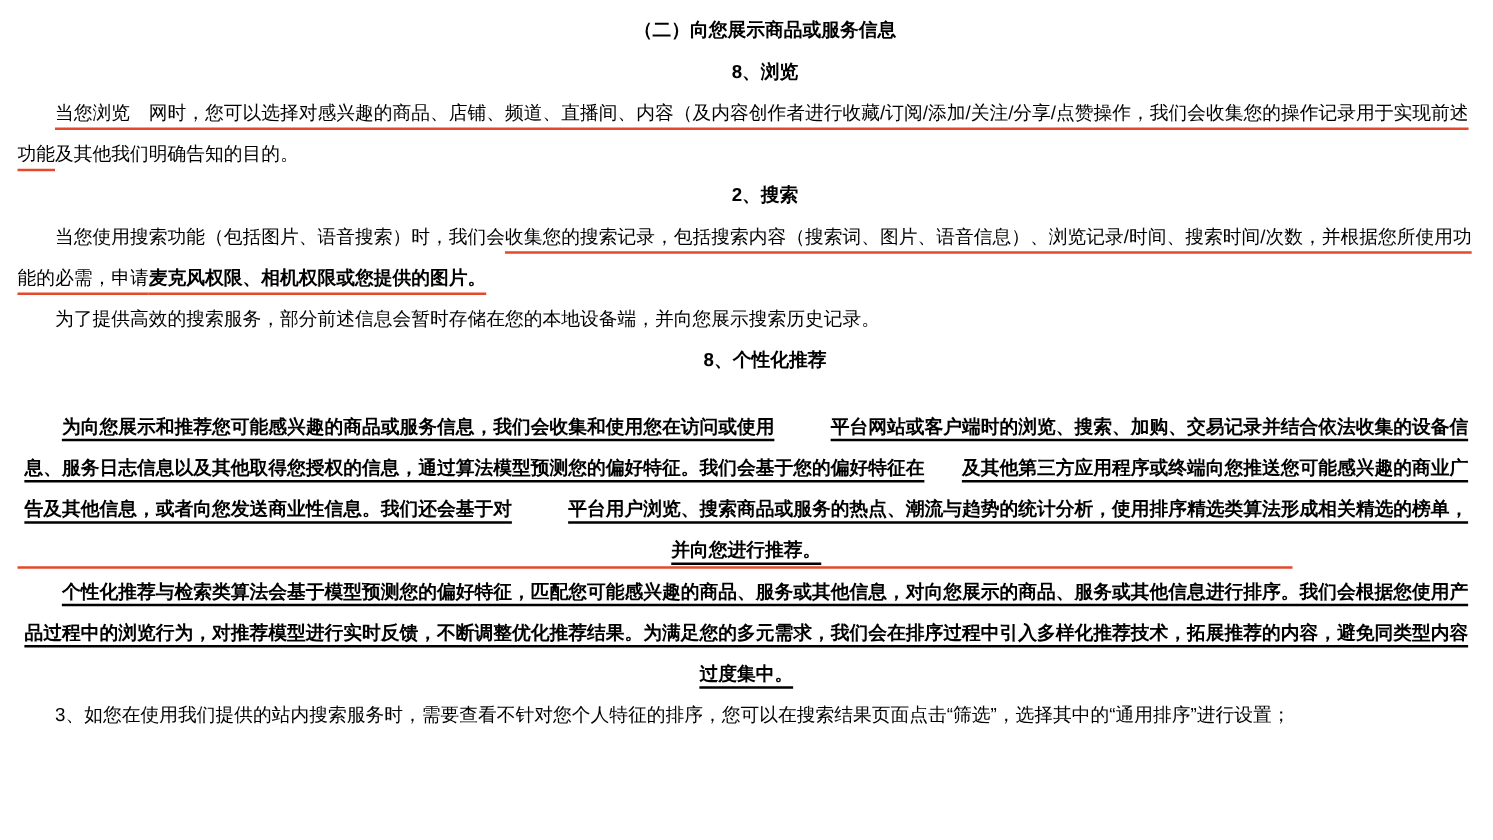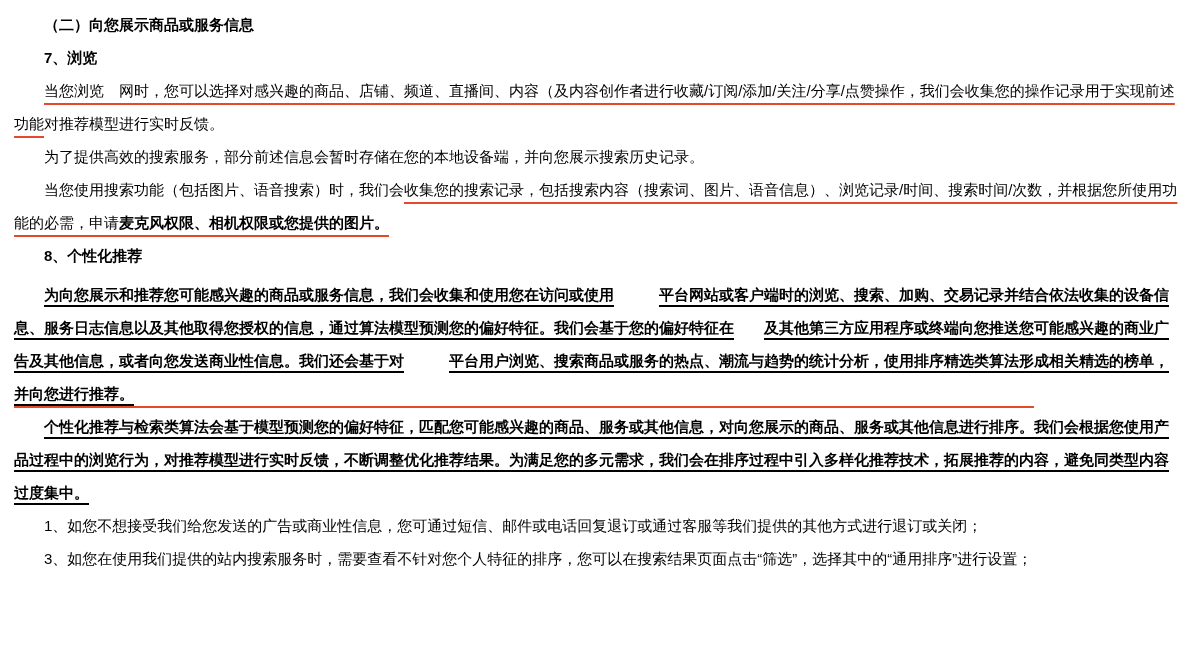--- a/index.html
+++ b/index.html
@@ -19,7 +19,7 @@
     line-height: 33px;
   }
   .doc p { text-indent: 2em; margin: 0; }
-  .bold { font-weight: bold; }
+  .bold { font-weight: bold; text-align: center; }
   .rel { position: relative; }
   
   .gap2 { margin-top: 2px; }

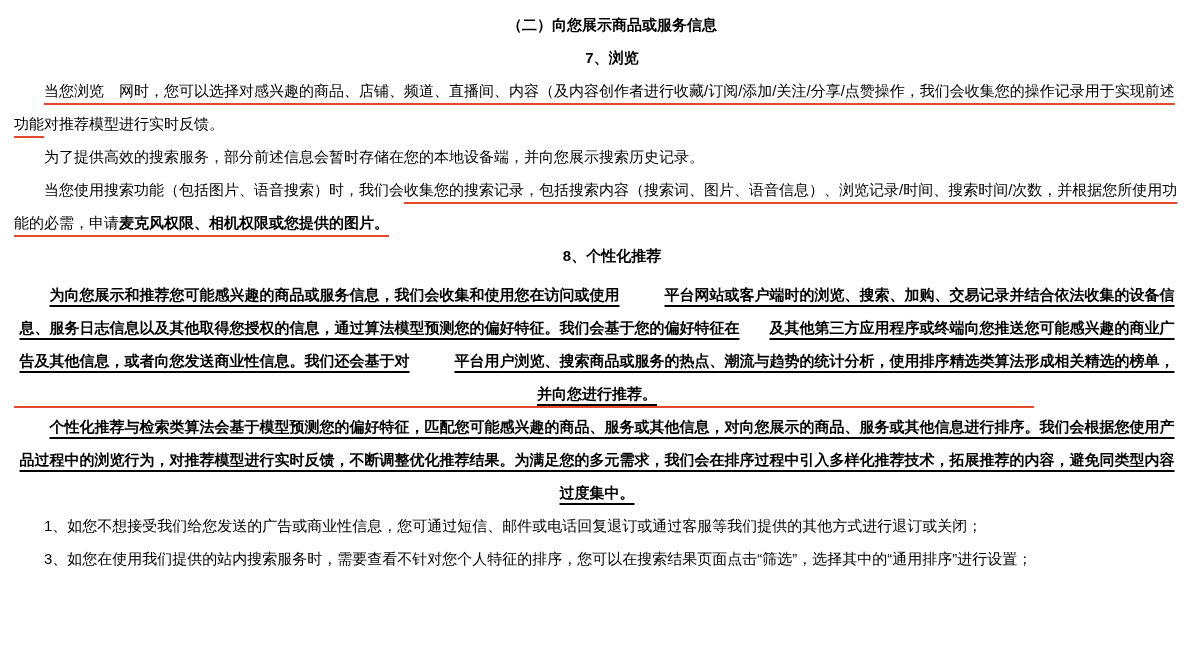--- a/index.html
+++ b/index.html
@@ -57,7 +57,7 @@
 
   <p class="bold"><span>（二）向您展示商品或服务信息</span></p>
 
-  <p class="bold gap6"><span>7、浏览</span></p>
+  <p class="bold gap6"><span>8、浏览</span></p>
 
   <p class="gap2"><span class="red-u">当您浏览　网时，您可以选择对感兴趣的商品、店铺、频道、直播间、内容（及内容创作者进行收藏/订阅/添加/关注/分享/点赞操作，我们会收集您的操作记录用于实现前述功能</span><span>对推荐模型进行实时反馈。</span></p>
 

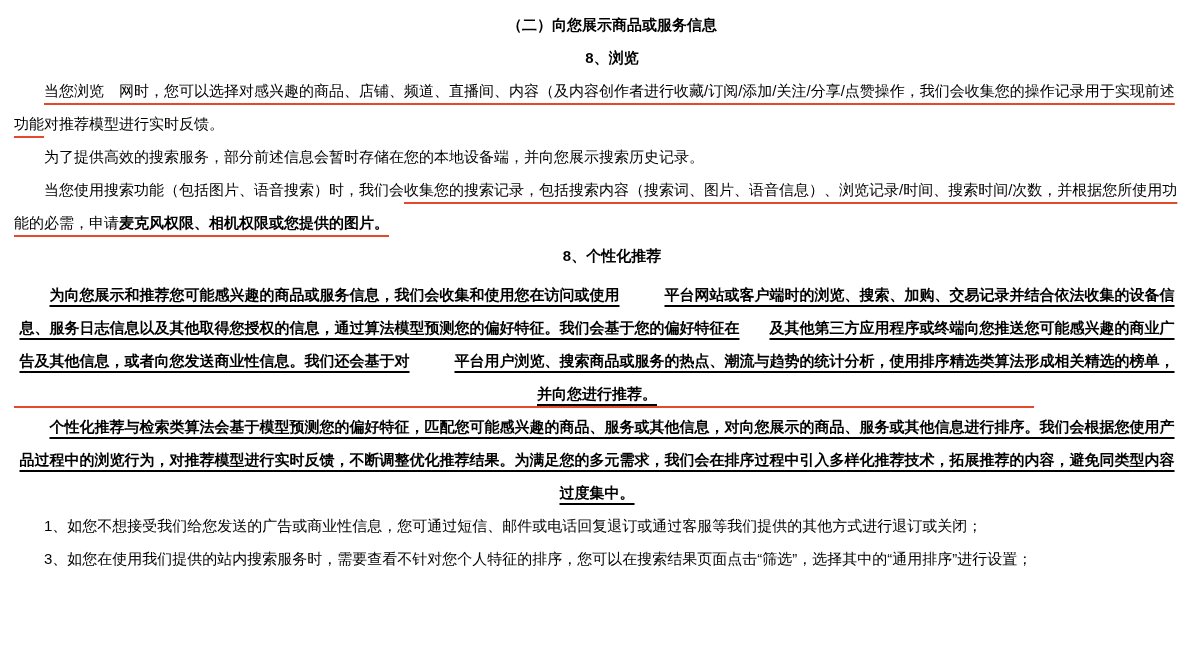--- a/index.html
+++ b/index.html
@@ -59,7 +59,7 @@
 
   <p class="bold gap6"><span>8、浏览</span></p>
 
-  <p class="gap2"><span class="red-u">当您浏览　网时，您可以选择对感兴趣的商品、店铺、频道、直播间、内容（及内容创作者进行收藏/订阅/添加/关注/分享/点赞操作，我们会收集您的操作记录用于实现前述功能</span><span>对推荐模型进行实时反馈。</span></p>
+  <p class="gap2"><span class="red-u">当您浏览　网时，您可以选择对感兴趣的商品、店铺、频道、直播间、内容（及内容创作者进行收藏/订阅/添加/关注/分享/点赞操作，我们会收集您的操作记录用于实现前述功能</span><span>及其他我们明确告知的目的。</span></p>
 
 
 

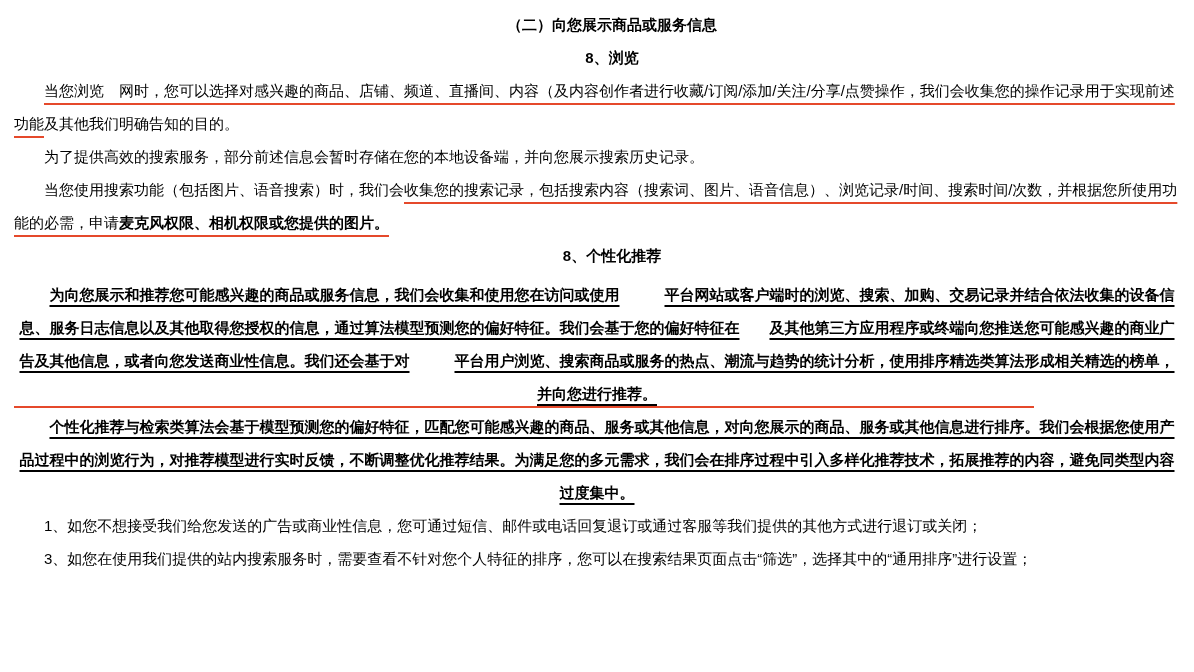--- a/index.html
+++ b/index.html
@@ -62,6 +62,7 @@
   <p class="gap2"><span class="red-u">当您浏览　网时，您可以选择对感兴趣的商品、店铺、频道、直播间、内容（及内容创作者进行收藏/订阅/添加/关注/分享/点赞操作，我们会收集您的操作记录用于实现前述功能</span><span>及其他我们明确告知的目的。</span></p>
 
 
+  <p class="bold"><span>2、搜索</span></p>
 
   <p><span>为了提供高效的搜索服务，部分前述信息会暂时存储在您的本地设备端，并向您展示搜索历史记录。</span></p>
 

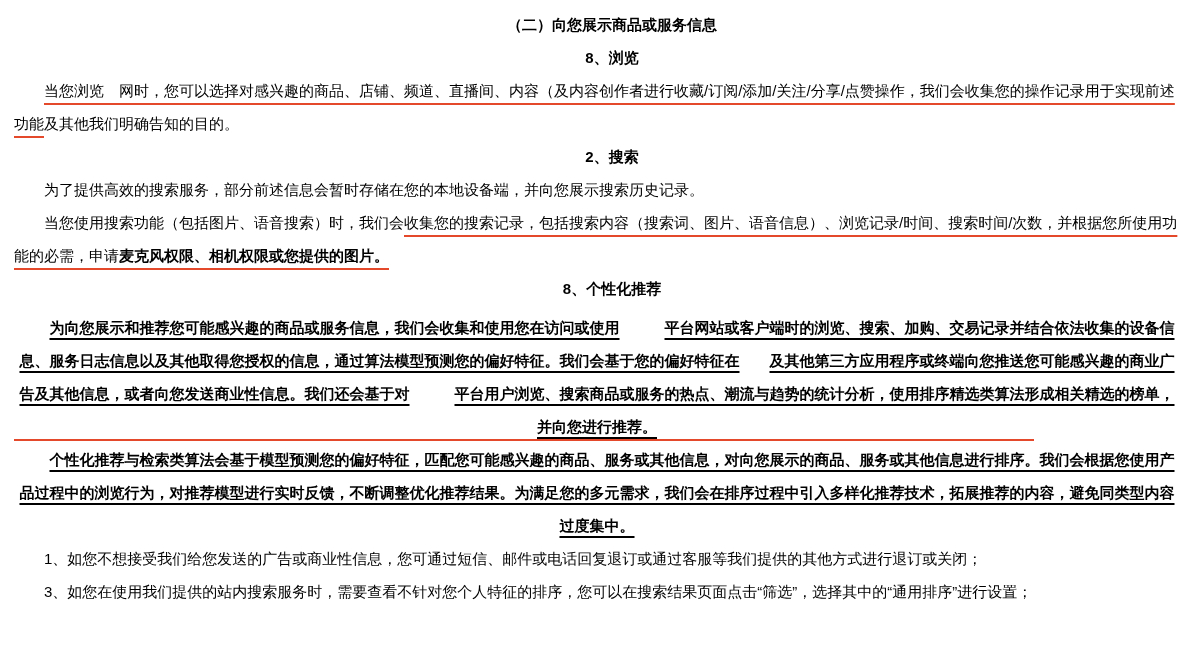--- a/index.html
+++ b/index.html
@@ -64,9 +64,9 @@
 
   <p class="bold"><span>2、搜索</span></p>
 
+  <p><span>当您使用搜索功能（包括图片、语音搜索）时，我们会</span><span class="red-u">收集您的搜索记录，包括搜索内容（搜索词、图片、语音信息）、浏览记录/时间、搜索时间/次数，并根据您所使用功能的必需，申请</span><span class="red-u bold">麦克风权限、相机权限或您提供的图片。</span></p>
+
   <p><span>为了提供高效的搜索服务，部分前述信息会暂时存储在您的本地设备端，并向您展示搜索历史记录。</span></p>
-
-  <p><span>当您使用搜索功能（包括图片、语音搜索）时，我们会</span><span class="red-u">收集您的搜索记录，包括搜索内容（搜索词、图片、语音信息）、浏览记录/时间、搜索时间/次数，并根据您所使用功能的必需，申请</span><span class="red-u bold">麦克风权限、相机权限或您提供的图片。</span></p>
 
   <p class="bold"><span>8、个性化推荐</span></p>
 

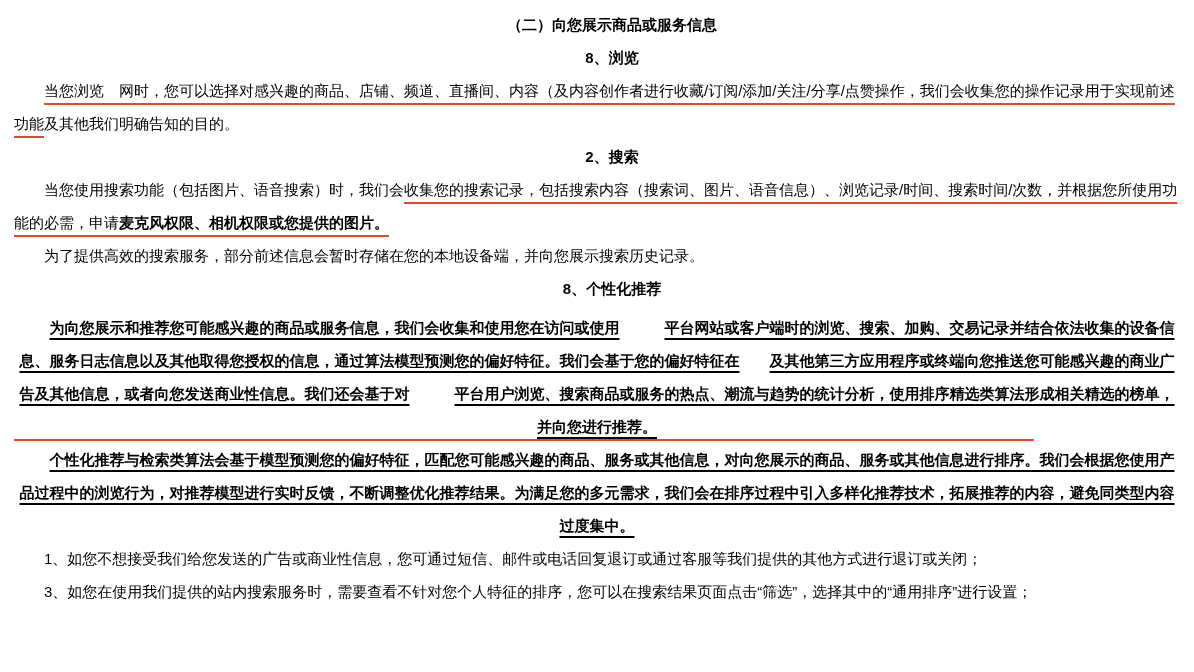--- a/index.html
+++ b/index.html
@@ -25,7 +25,7 @@
   .gap2 { margin-top: 2px; }
   .gap5 { margin-top: 5px; }
   .gap6 { margin-top: 6px; }
-  .gap7 { margin-top: 6px; }
+  .gap7 { margin-top: 20px; }
   
   .red-u {
     text-decoration: underline;

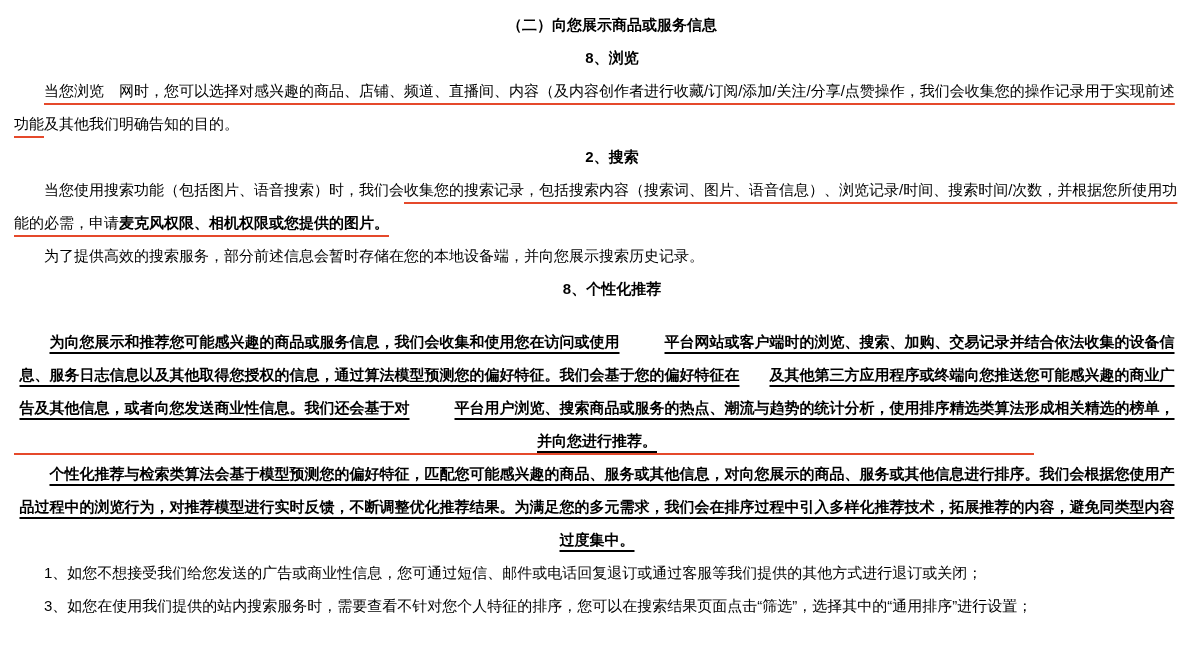--- a/index.html
+++ b/index.html
@@ -78,7 +78,6 @@
   <p class="bold gap5"><span class="black-u">个性化推荐与检索类算法会基于模型预测您的偏好特征，匹配您可能感兴趣的商品、服务或其他信息，对向您展示的商品、服务或其他信息进行排序。我们会根据您使用产品过程中的浏览行为，对推荐模型进行实时反馈，不断调整优化推荐结果。为满足您的多元需求，我们会在排序过程中引入多样化推荐技术，拓展推荐的内容，避免同类型内容过度集中。</span></p>
 
 
-  <p class="gap2"><span>1、如您不想接受我们给您发送的广告或商业性信息，您可通过短信、邮件或电话回复退订或通过客服等我们提供的其他方式进行退订或关闭；</span></p>
 
   <p class="gap2"><span>3、如您在使用我们提供的站内搜索服务时，需要查看不针对您个人特征的排序，您可以在搜索结果页面点击“筛选”，选择其中的“通用排序”进行设置；</span></p>
 

